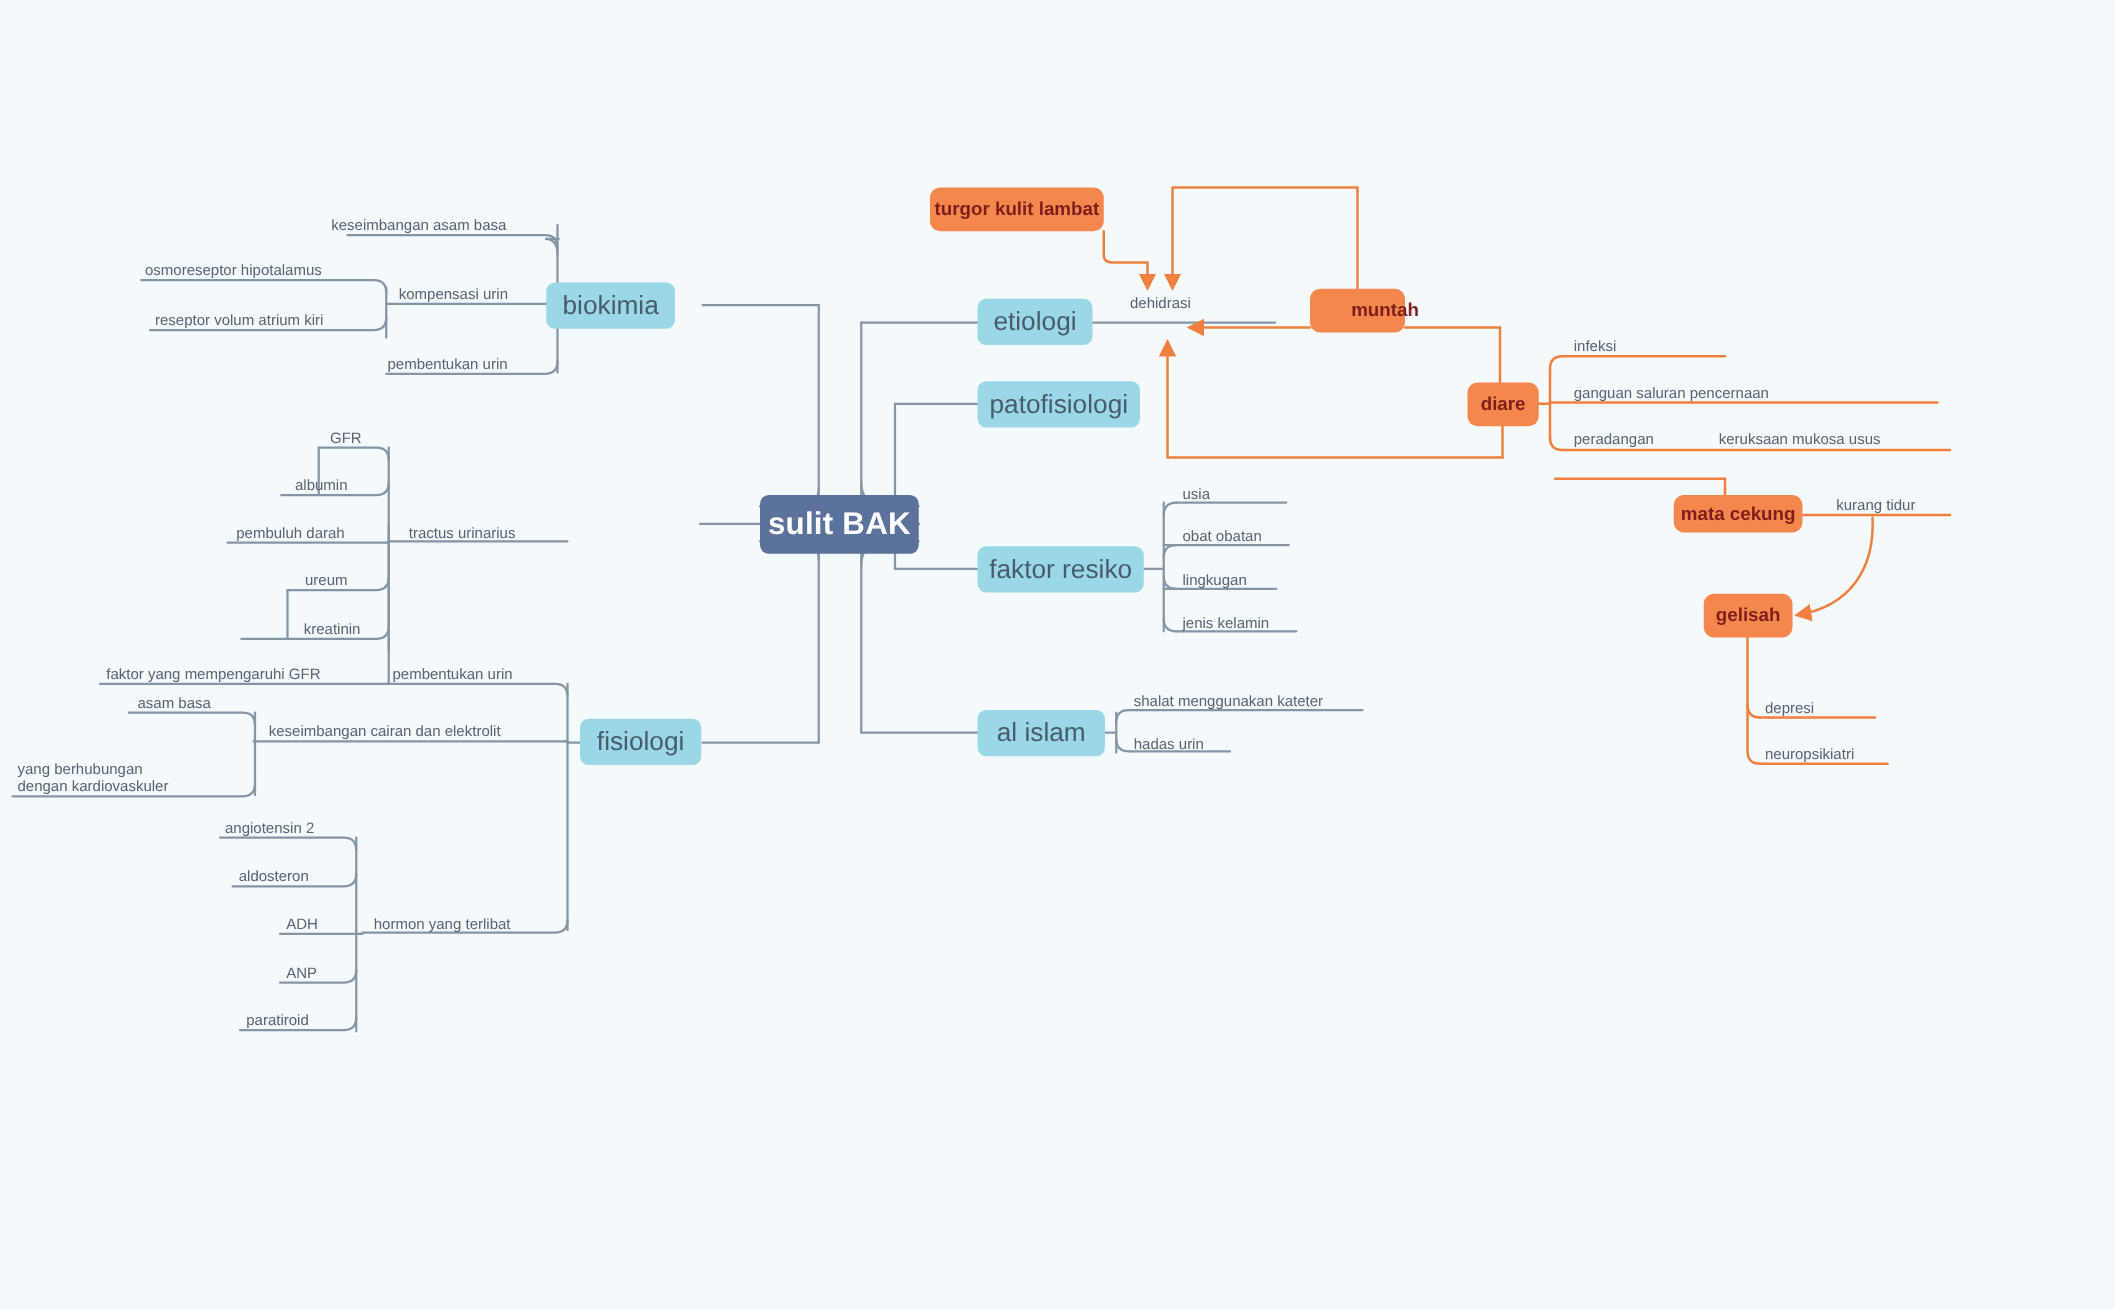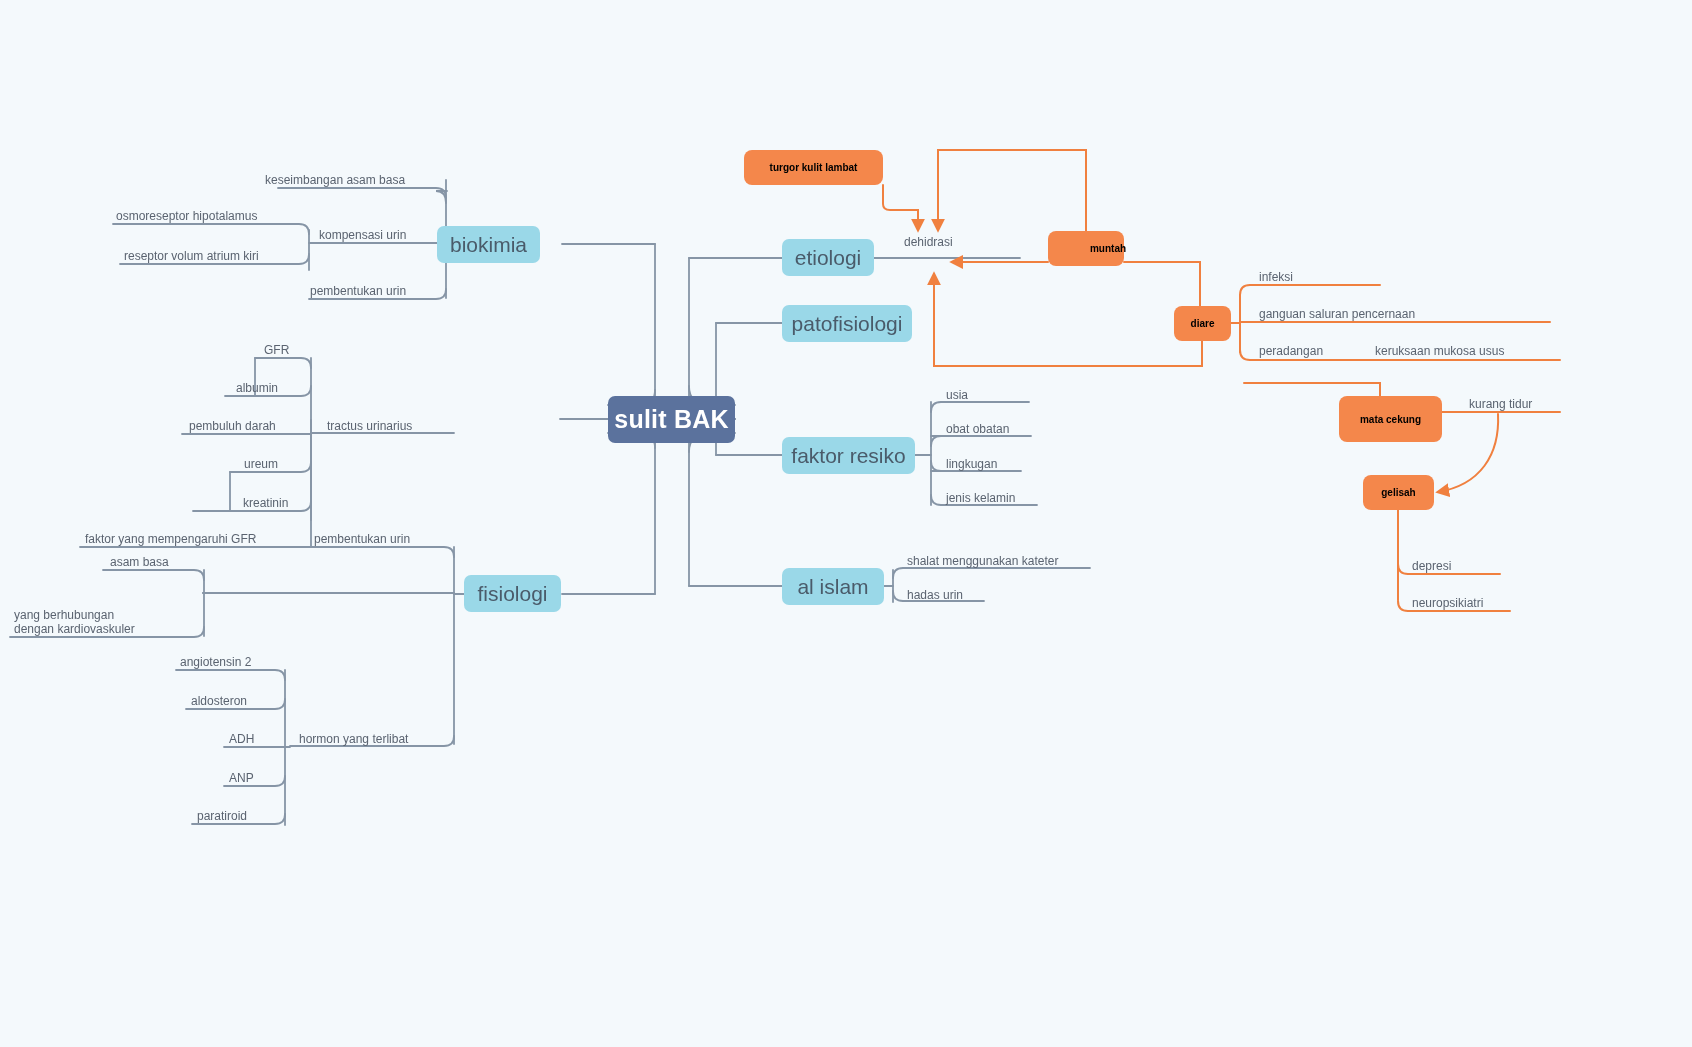--- a/index.html
+++ b/index.html
@@ -27,8 +27,8 @@
   }
   
   .n-orange{
-    background:#f4874b;color:#000000;border-radius:8px;
-    font-weight:bold;font-size:10px;
+    background:#f4874b;color:#7f1d1d;border-radius:8px;
+    font-weight:bold;font-size:15px;
   }
   
   .n-text{

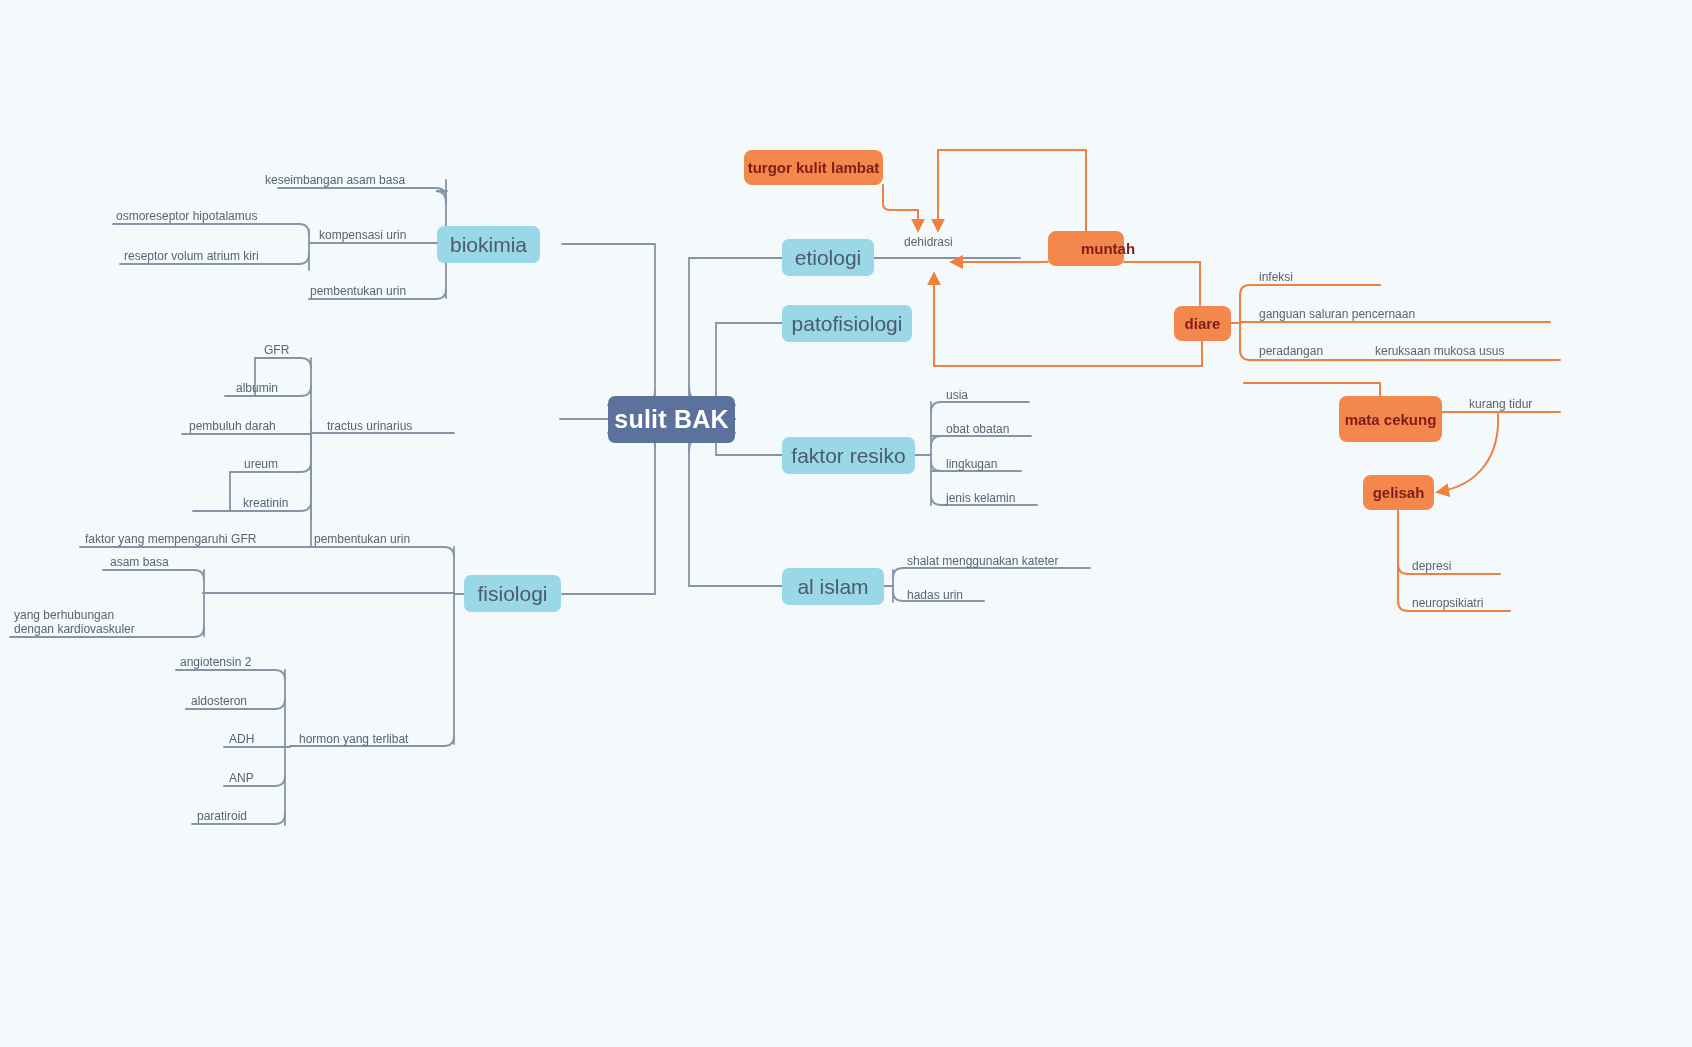--- a/index.html
+++ b/index.html
@@ -224,7 +224,7 @@
     <span>diare</span>
   </div>
 
-  <div class="node n-orange" style="left:1339px;top:396px;width:103px;height:46px;">
+  <div class="node n-orange" style="left:1339px;top:396px;width:103px;height:30px;">
     <span>mata cekung</span>
   </div>
 

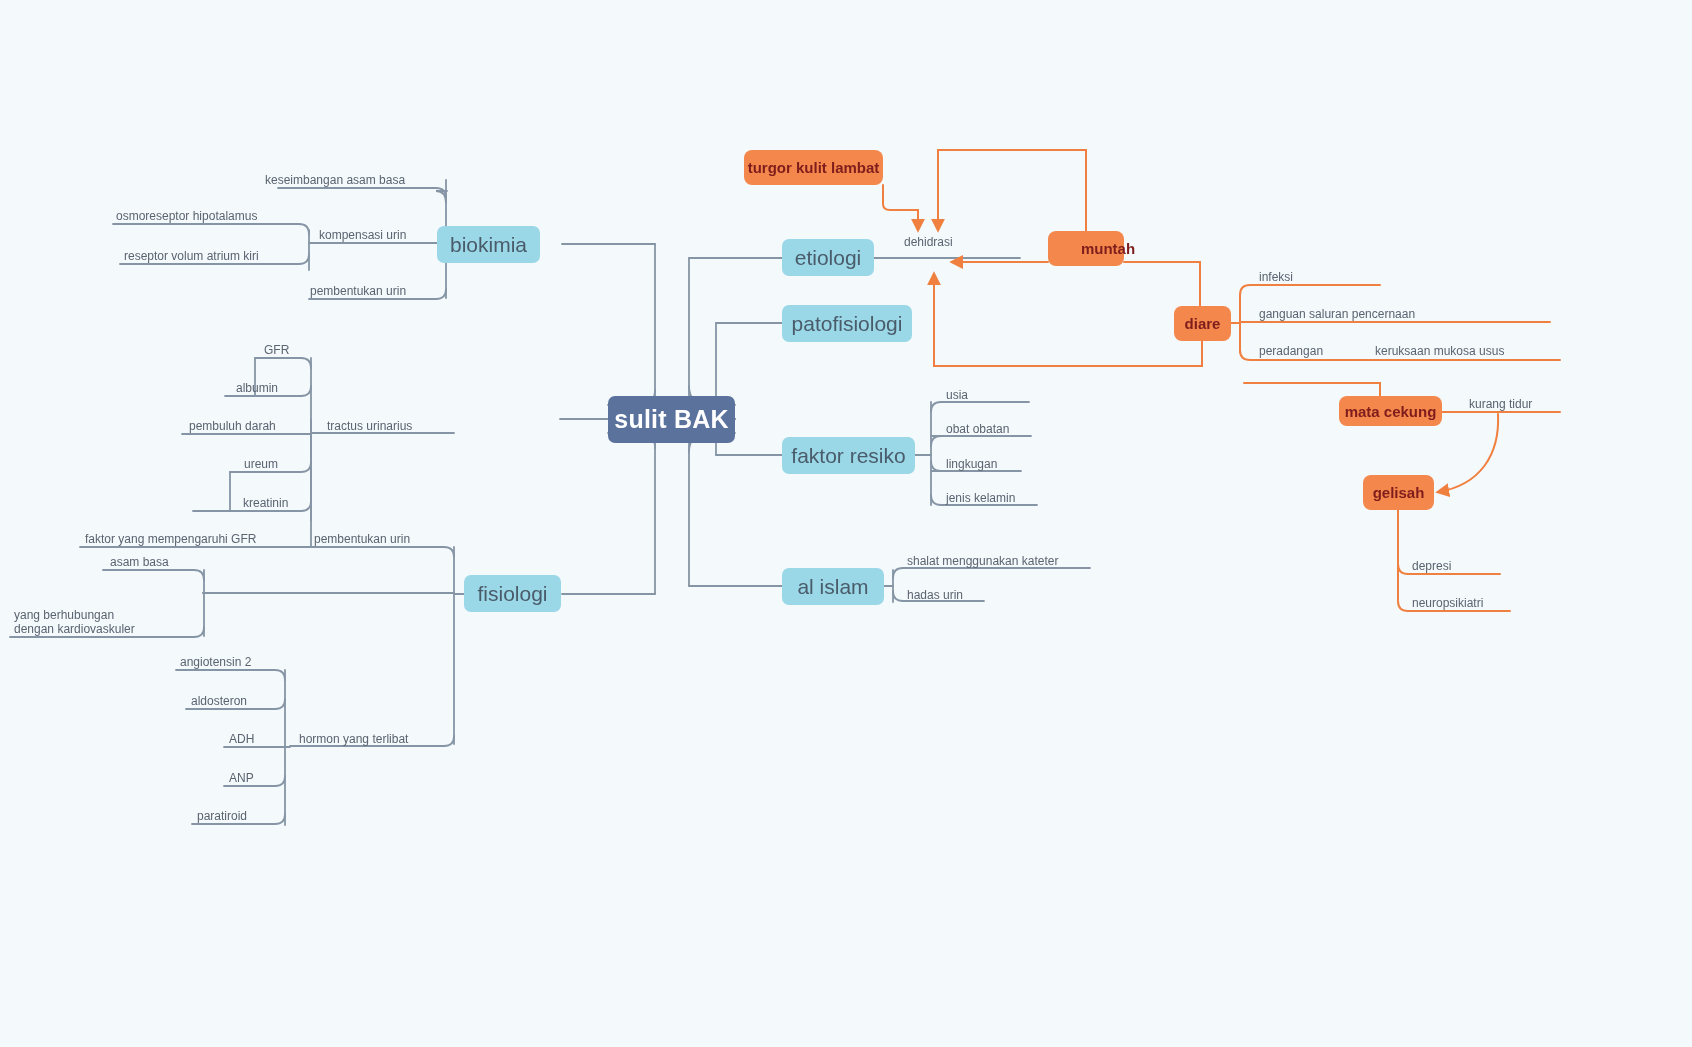--- a/index.html
+++ b/index.html
@@ -279,6 +279,9 @@
     <span>yang berhubungan</span>
     <span>dengan kardiovaskuler</span>
   </div>
+  <div class="node n-text" style="left:215px;top:569px;width:300px;height:24px;">
+    <span>keseimbangan cairan dan elektrolit</span>
+  </div>
   <div class="node n-text" style="left:180px;top:646px;width:160px;height:24px;">
     <span>angiotensin 2</span>
   </div>

